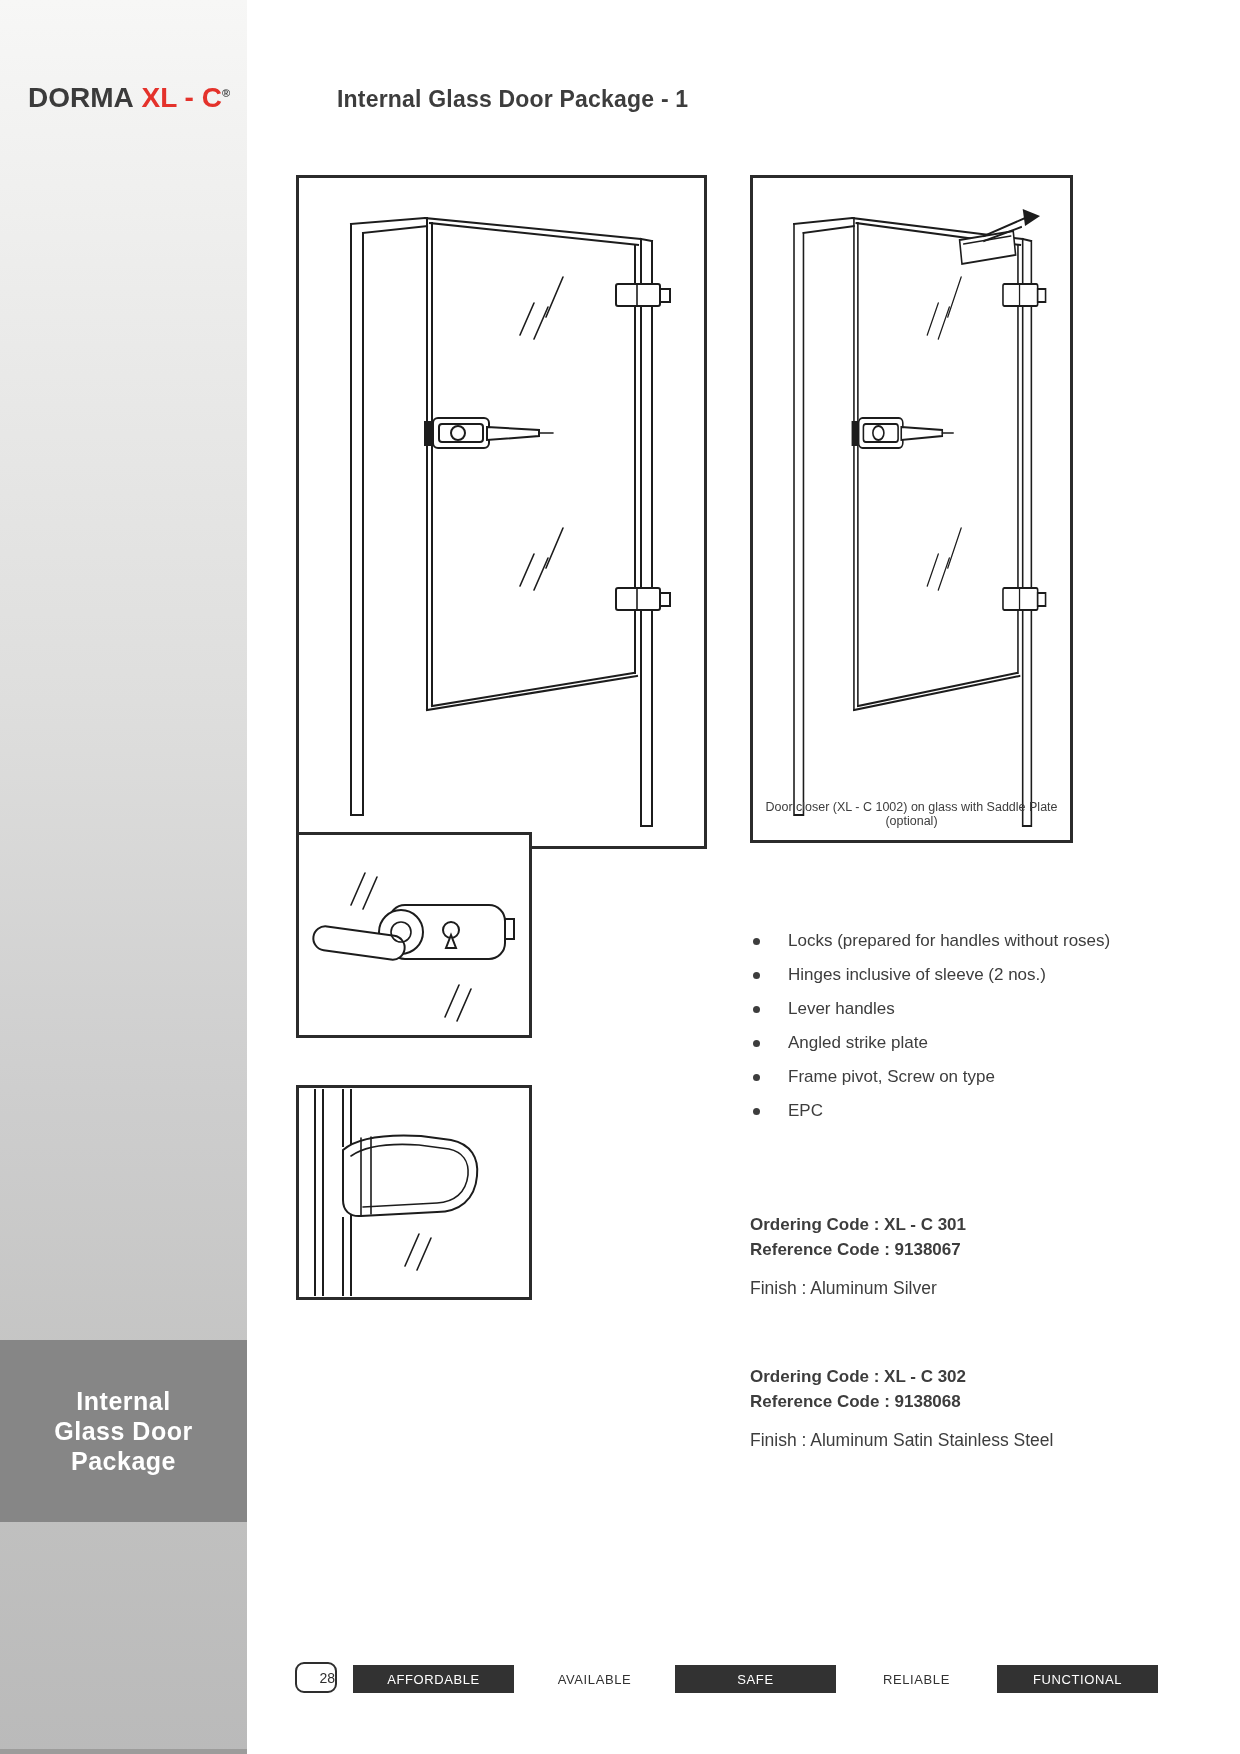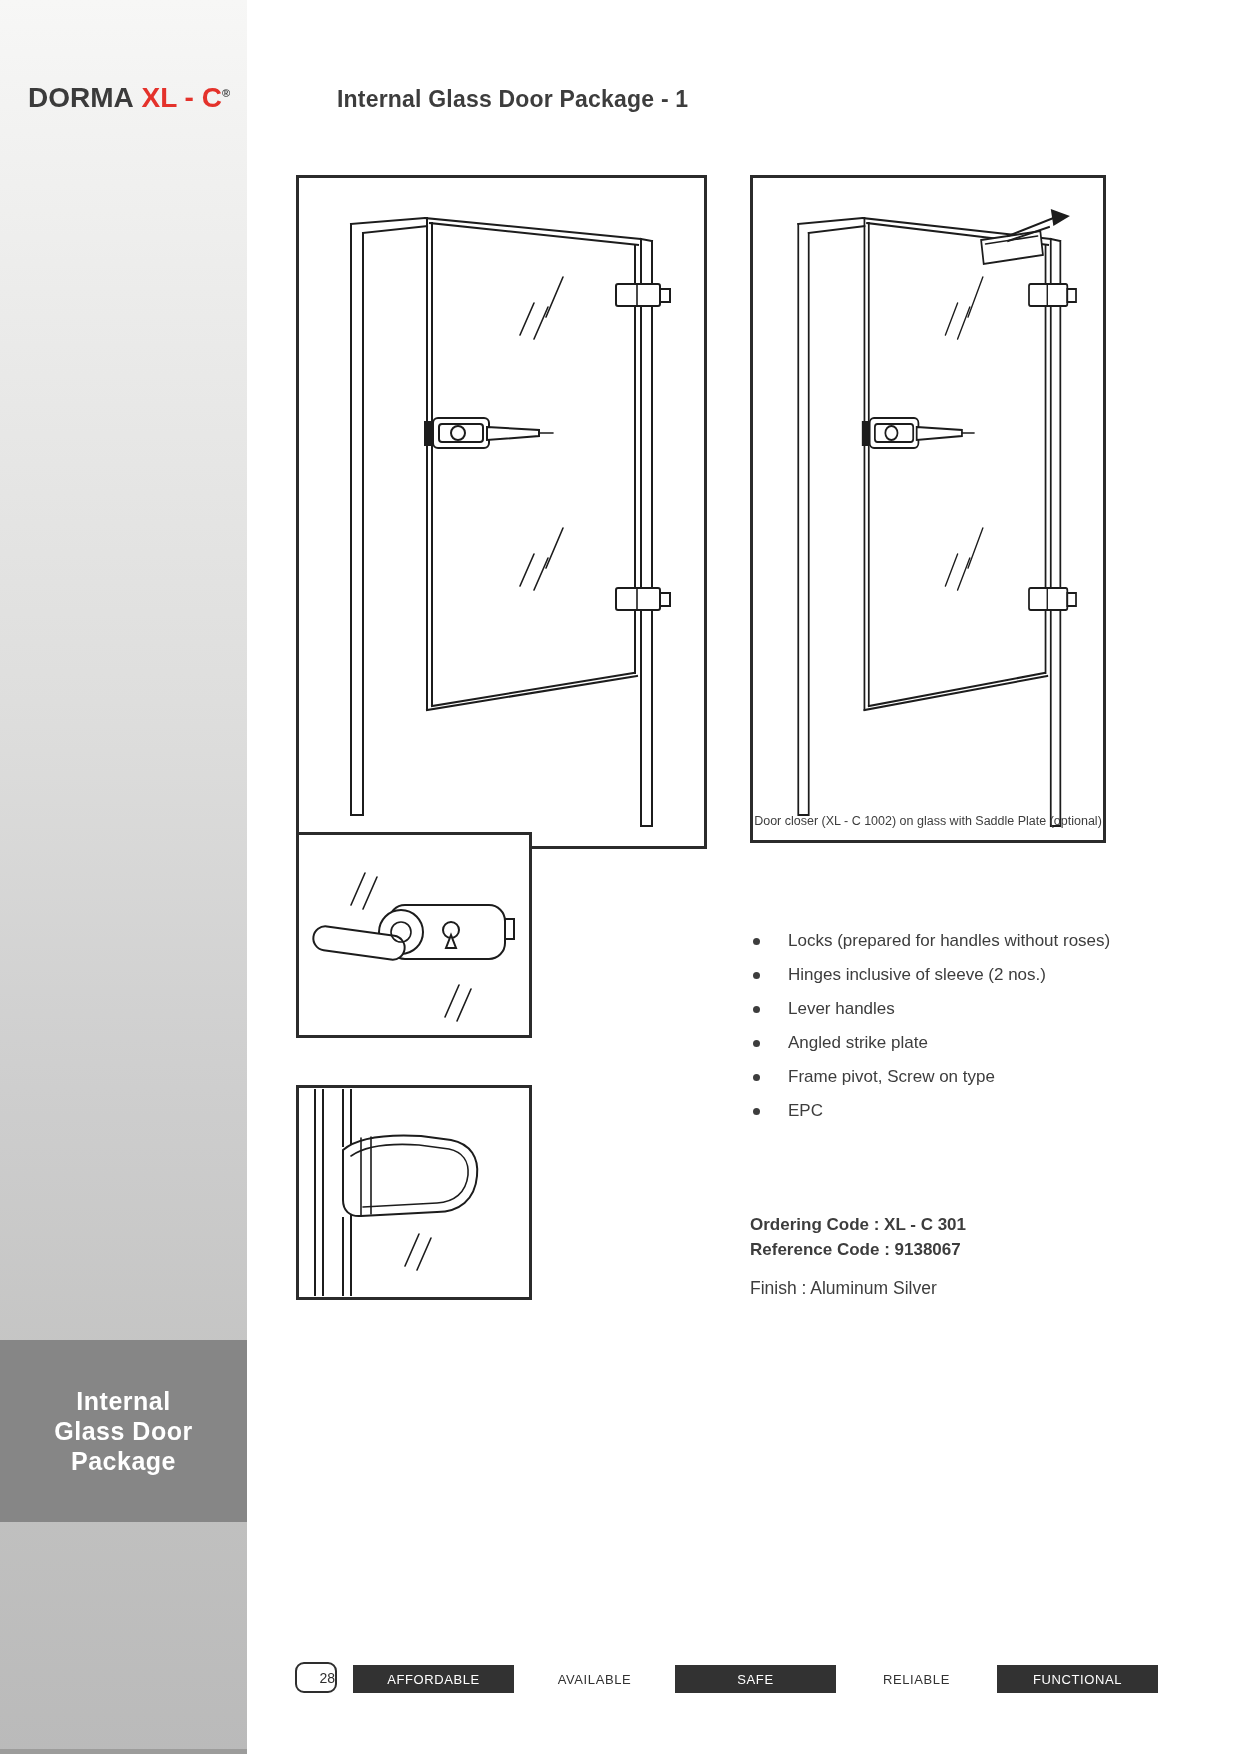--- a/index.html
+++ b/index.html
@@ -24,7 +24,7 @@
   .fig{position:absolute;border:3px solid #2b2b2b;background:#ffffff;box-sizing:border-box;}
   .fig svg{display:block;width:100%;height:100%;}
   .fig1{left:296px;top:175px;width:411px;height:674px;}
-  .fig2{left:750px;top:175px;width:356px;height:668px;}
+  .fig2{left:750px;top:175px;width:323px;height:668px;}
   .fig3{left:296px;top:832px;width:236px;height:206px;}
   .fig4{left:296px;top:1085px;width:236px;height:215px;}
   .caption{position:absolute;left:0;right:0;bottom:12px;text-align:center;

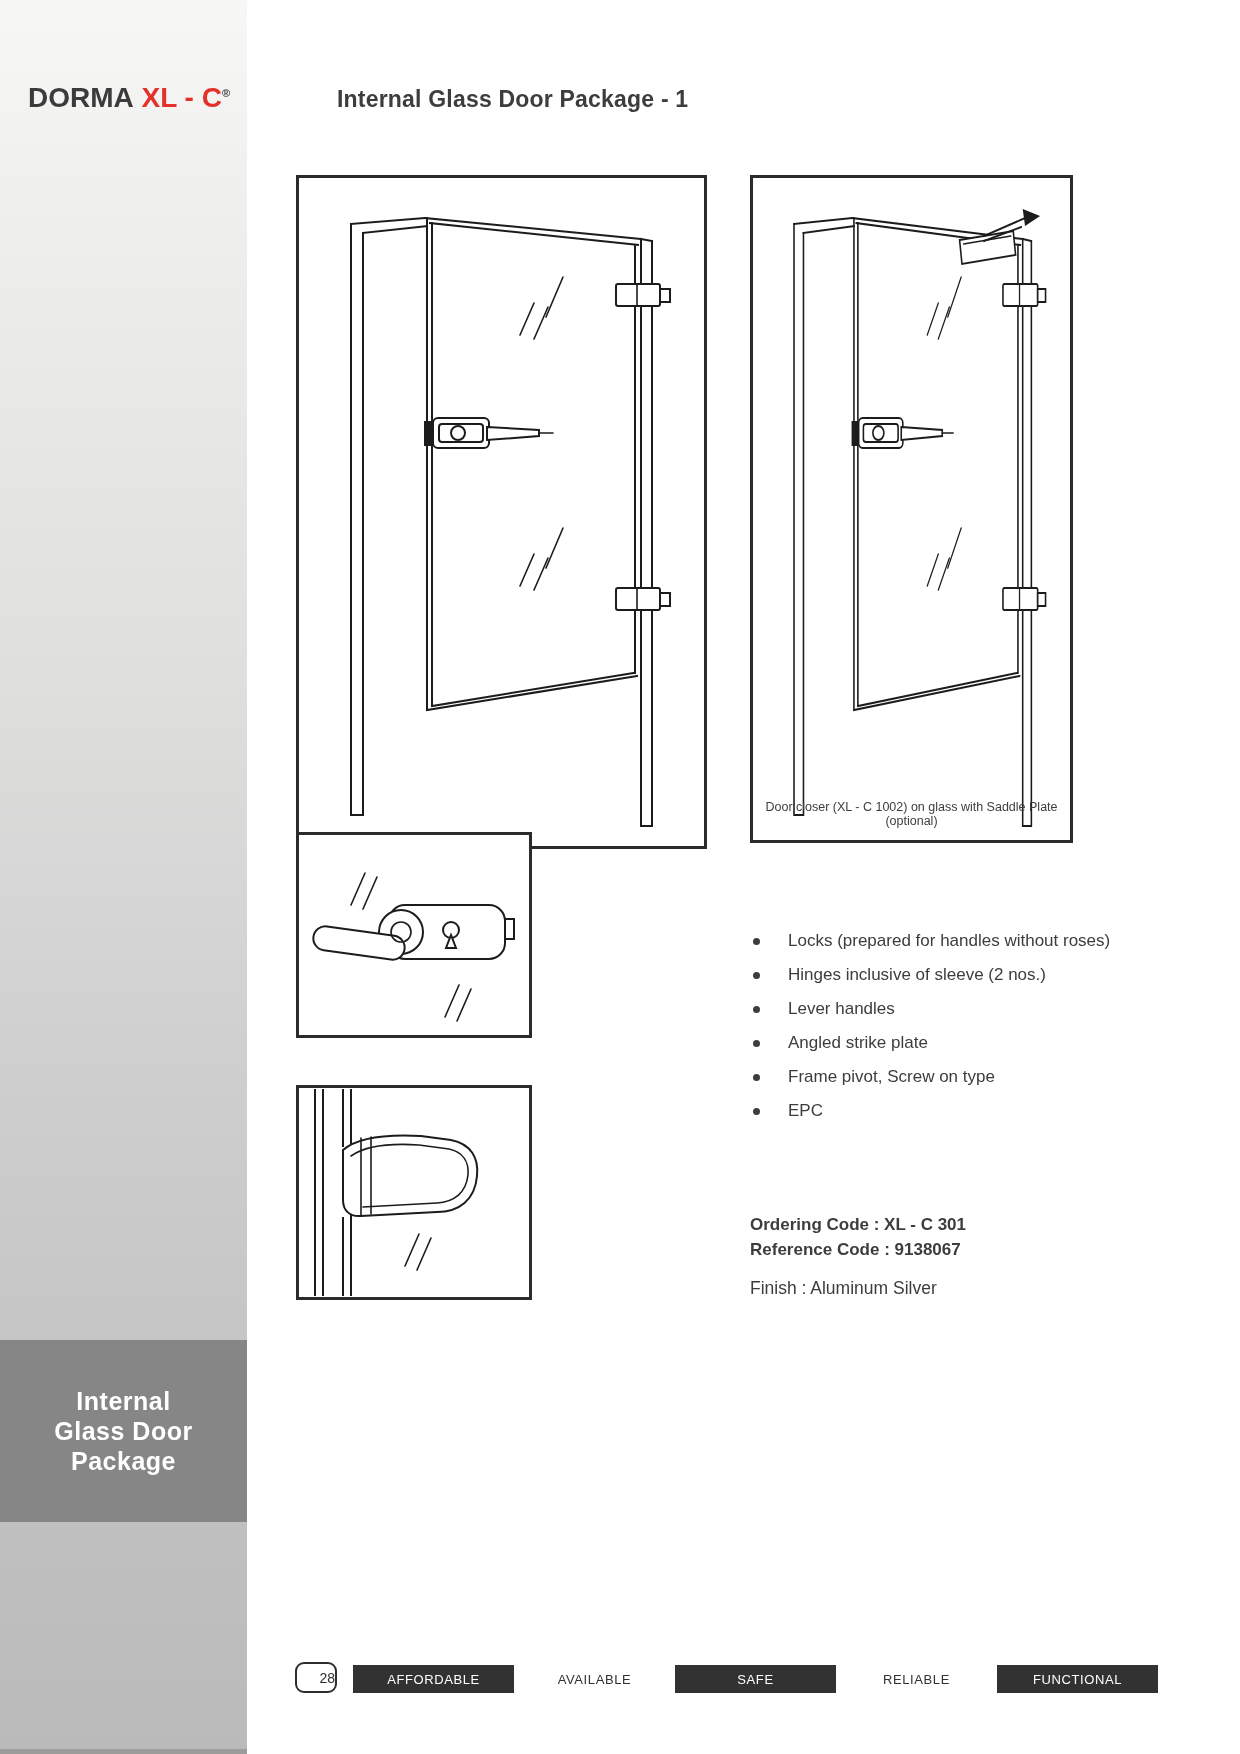--- a/index.html
+++ b/index.html
@@ -210,6 +210,11 @@
     <div class="finish">Finish : Aluminum Silver</div>
   </div>
 
+  <div class="order order-b">
+    <div class="code">Ordering Code : XL - C 302</div>
+    <div class="code">Reference Code : 9138068</div>
+    <div class="finish">Finish : Aluminum Satin Stainless Steel</div>
+  </div>
 
 
   <div class="page-num">

